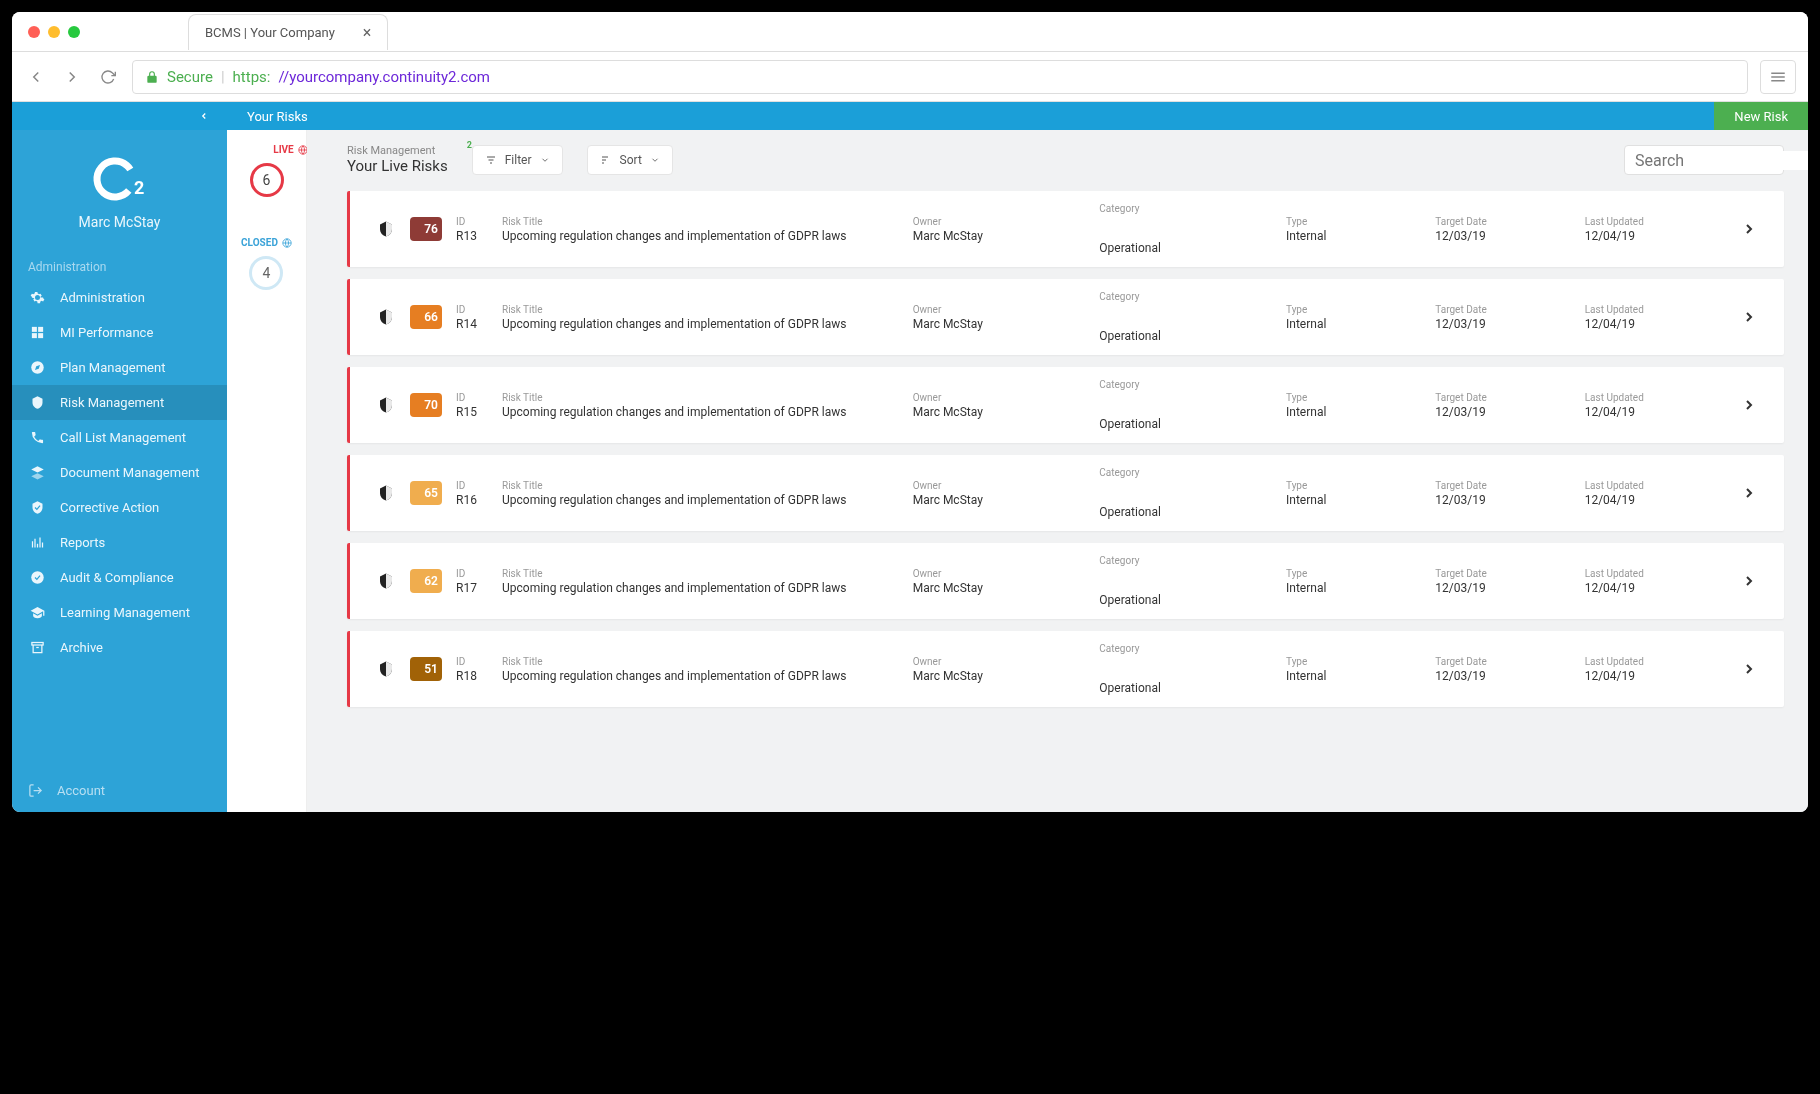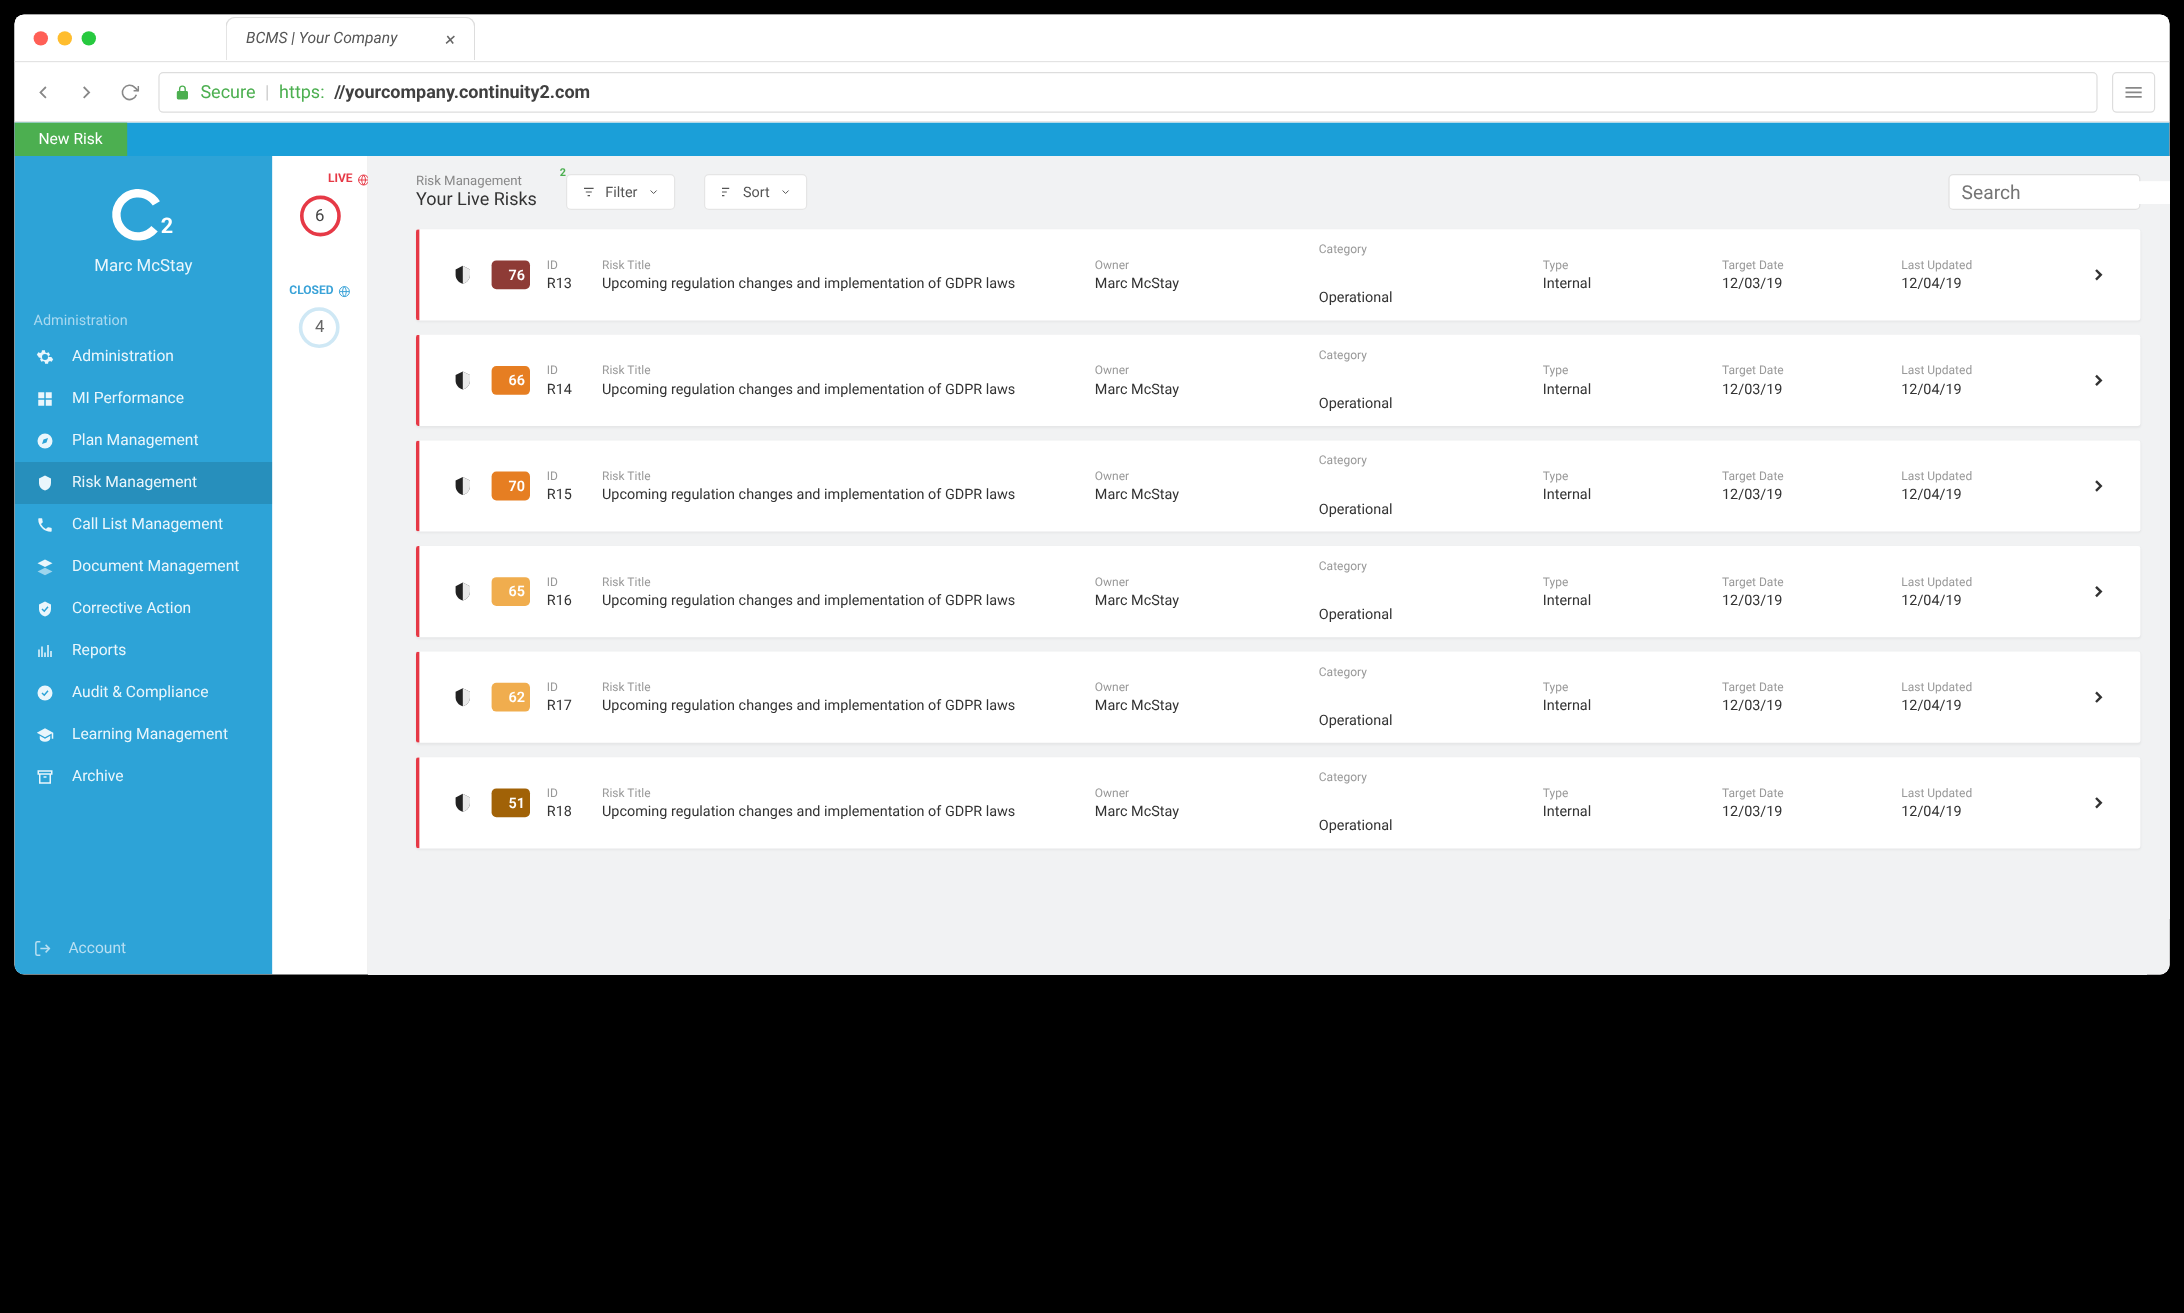--- a/index.html
+++ b/index.html
@@ -11,7 +11,7 @@
   .dot-red { background: #ff5f56; }
   .dot-yellow { background: #ffbd2e; }
   .dot-green { background: #27c93f; }
-  .tab { background: #fff; border: 1px solid #ddd; border-bottom: none; border-radius: 8px 8px 0 0; padding: 8px 16px; display: flex; align-items: center; gap: 40px; font-size: 13px; color: #555; margin-bottom: -1px; font-style: italic; }
+  .tab { background: #fff; border: 1px solid #ddd; border-bottom: none; border-radius: 8px 8px 0 0; padding: 8px 16px; display: flex; align-items: center; gap: 28px; font-size: 13px; color: #555; margin-bottom: -1px; }
   .tab-close { cursor: pointer; font-size: 16px; color: #666; }
   .addrbar { background: #fff; height: 50px; display: flex; align-items: center; padding: 0 12px; gap: 12px; border-bottom: 1px solid #e0e0e0; }
   .nav-btn { width: 24px; height: 24px; display: flex; align-items: center; justify-content: center; color: #888; cursor: pointer; }

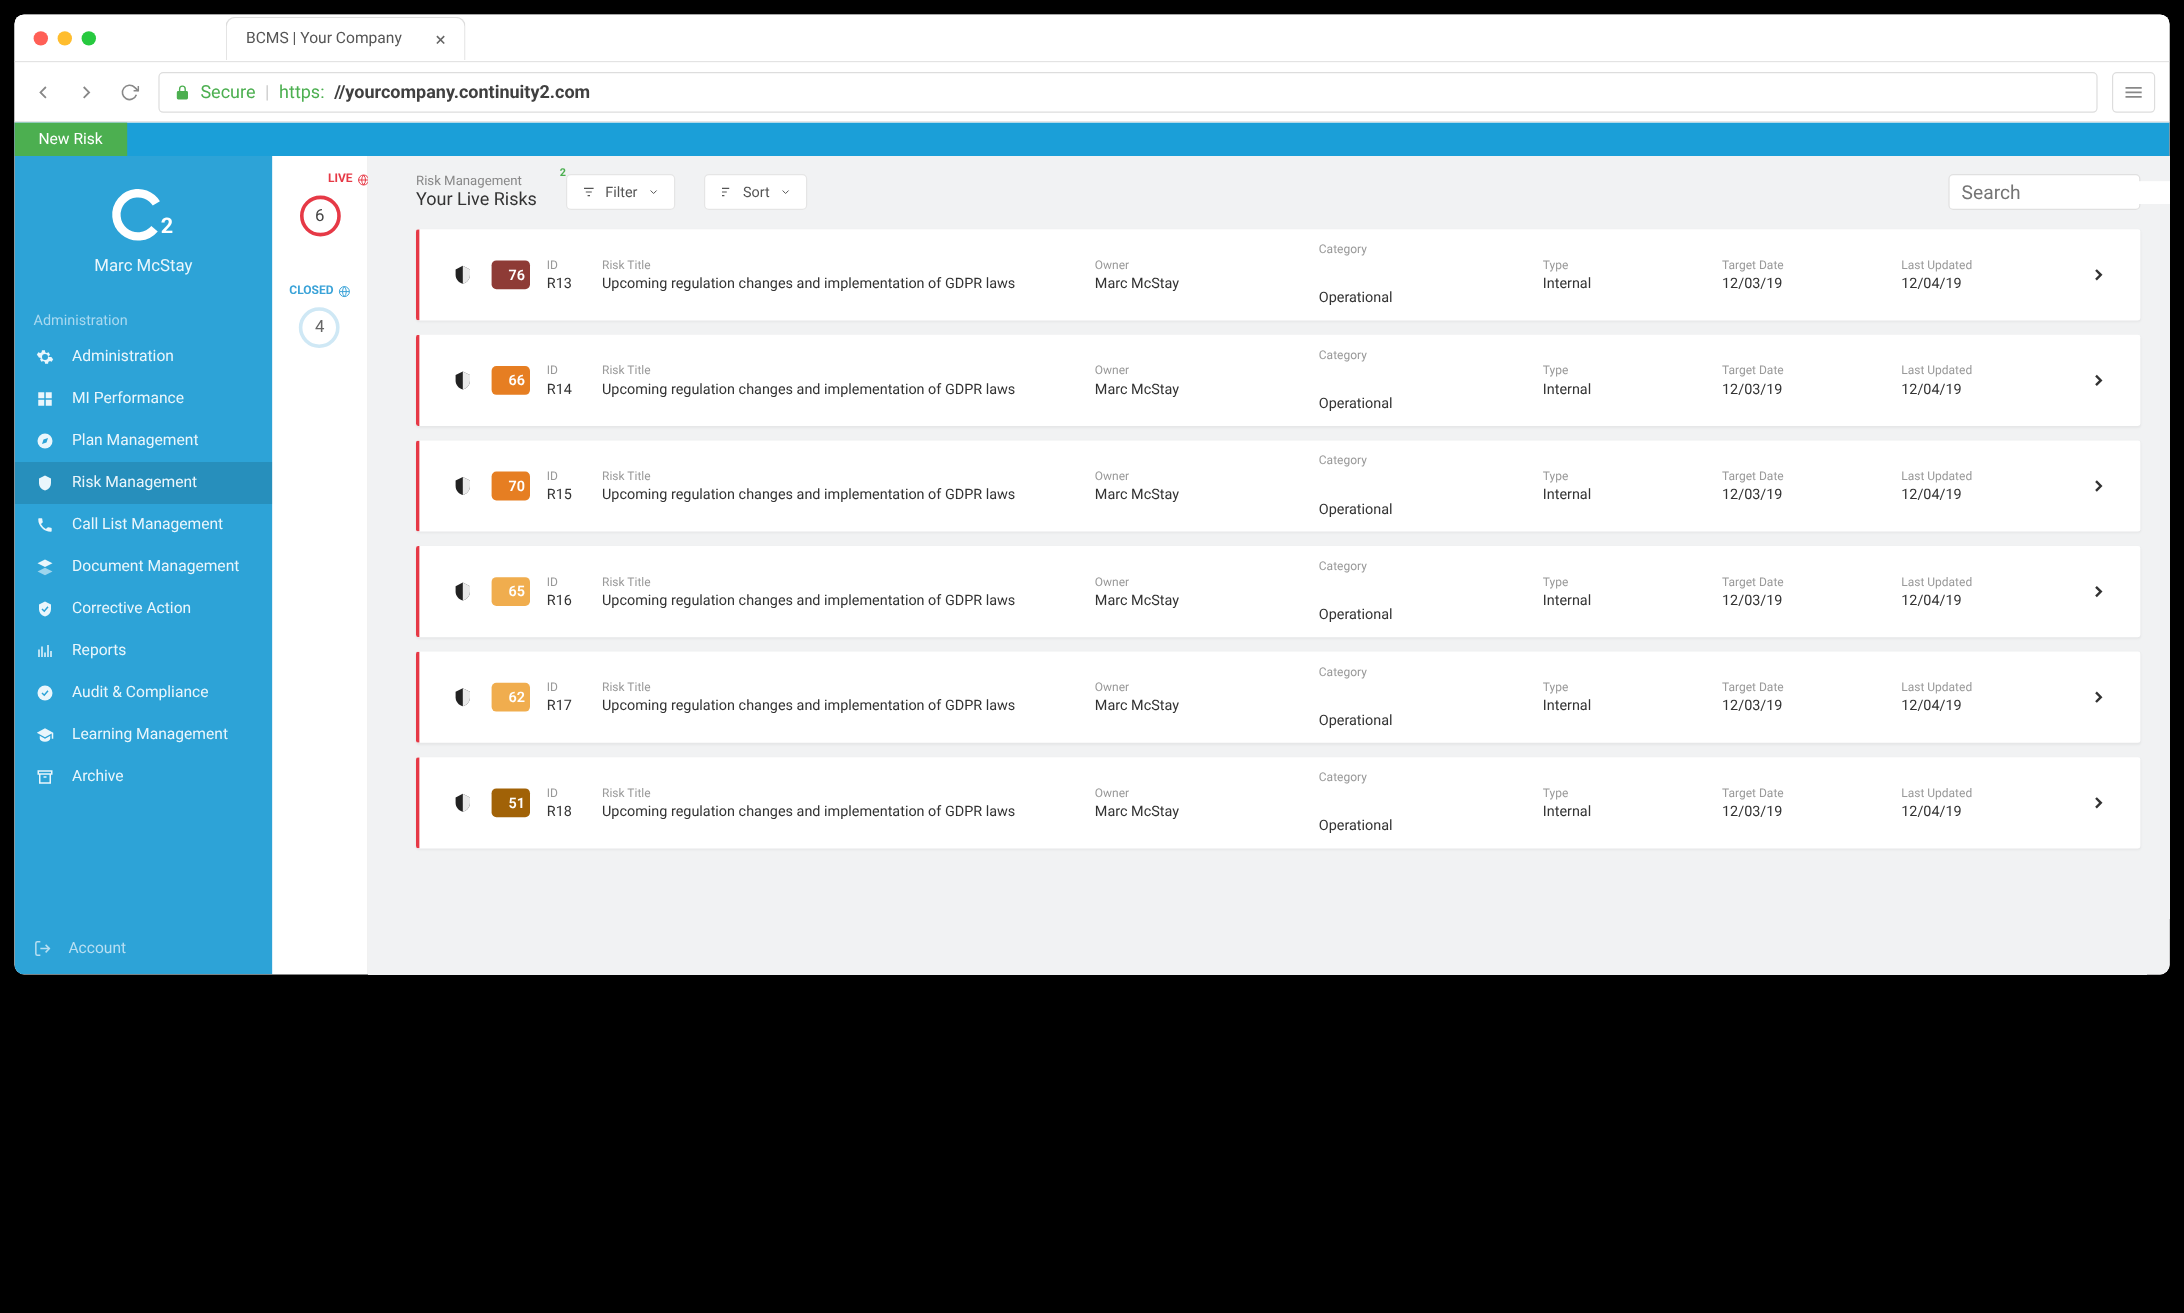--- a/index.html
+++ b/index.html
@@ -18,7 +18,7 @@
   .omnibox { flex: 1; border: 1px solid #ddd; border-radius: 4px; height: 34px; display: flex; align-items: center; padding: 0 12px; gap: 8px; font-size: 15px; }
   .lock-secure { color: #4caf50; display: flex; align-items: center; gap: 8px; font-size: 15px; }
   .url-proto { color: #4caf50; }
-  .url-rest { color: #404040; font-weight: bold; }
+  .url-rest { color: #6d28d9; }
   .hamburger { width: 36px; height: 34px; border: 1px solid #ddd; border-radius: 4px; display: flex; align-items: center; justify-content: center; color: #888; }
 
   .app { flex: 1; display: flex; flex-direction: column; overflow: hidden; }

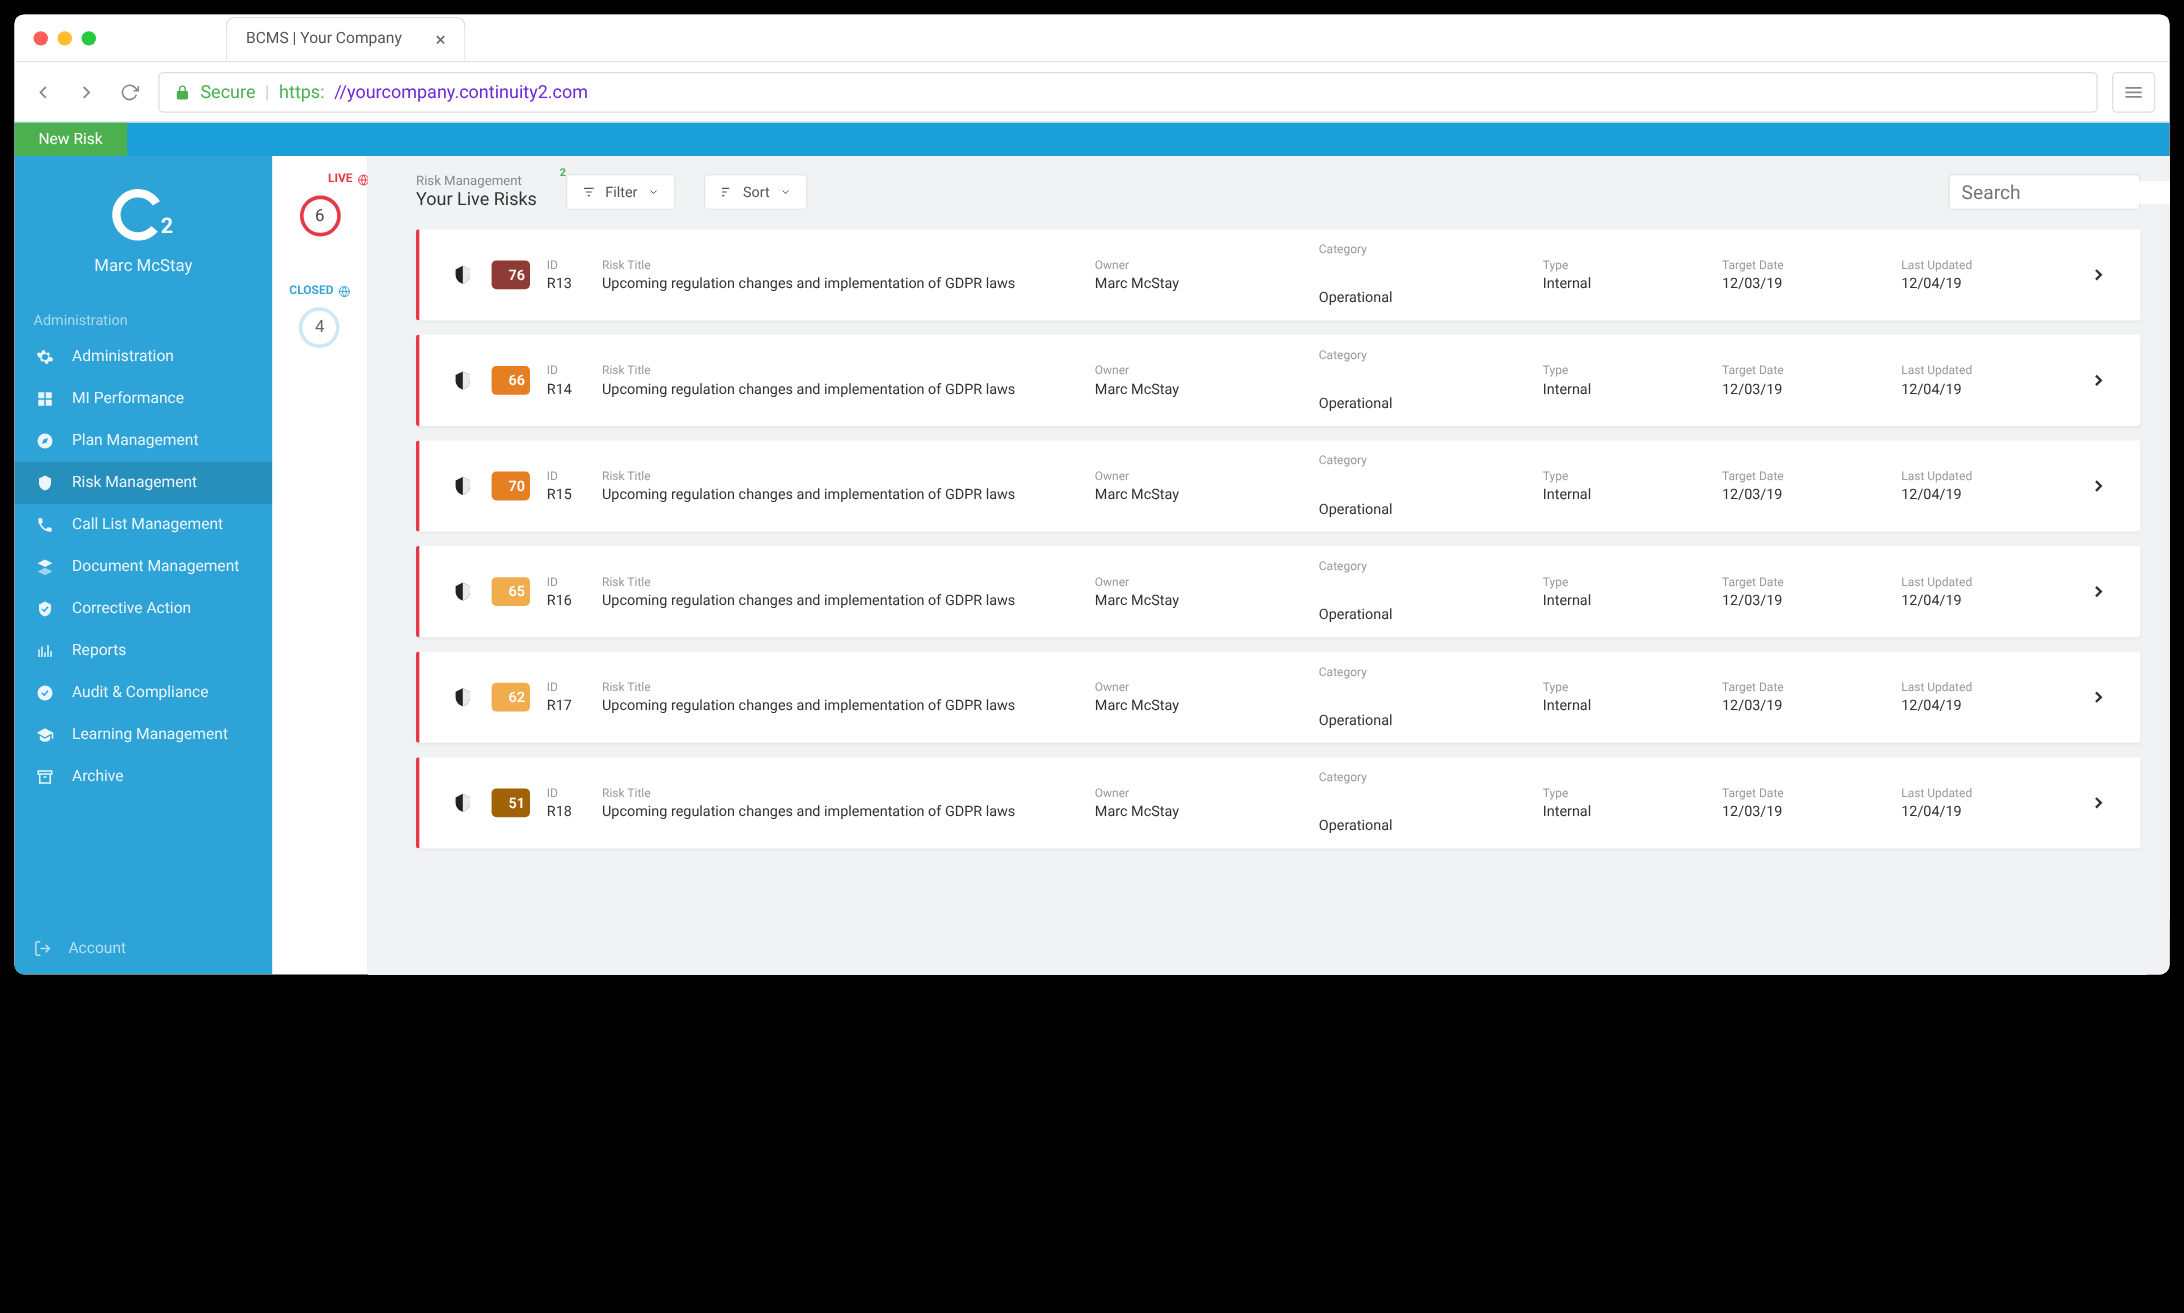--- a/index.html
+++ b/index.html
@@ -134,6 +134,14 @@
 
   <div class="app">
     <div class="topbar">
+      <div class="topbar-left">
+        <span class="collapse-handle">
+          <svg width="10" height="10" viewBox="0 0 24 24" fill="none" stroke="currentColor" stroke-width="3">
+              <polyline points="15 18 9 12 15 6"></polyline>
+            </svg>
+        </span>
+        <span class="topbar-crumb">Your Risks</span>
+      </div>
       <button class="new-risk-btn">New Risk</button>
     </div>
 

